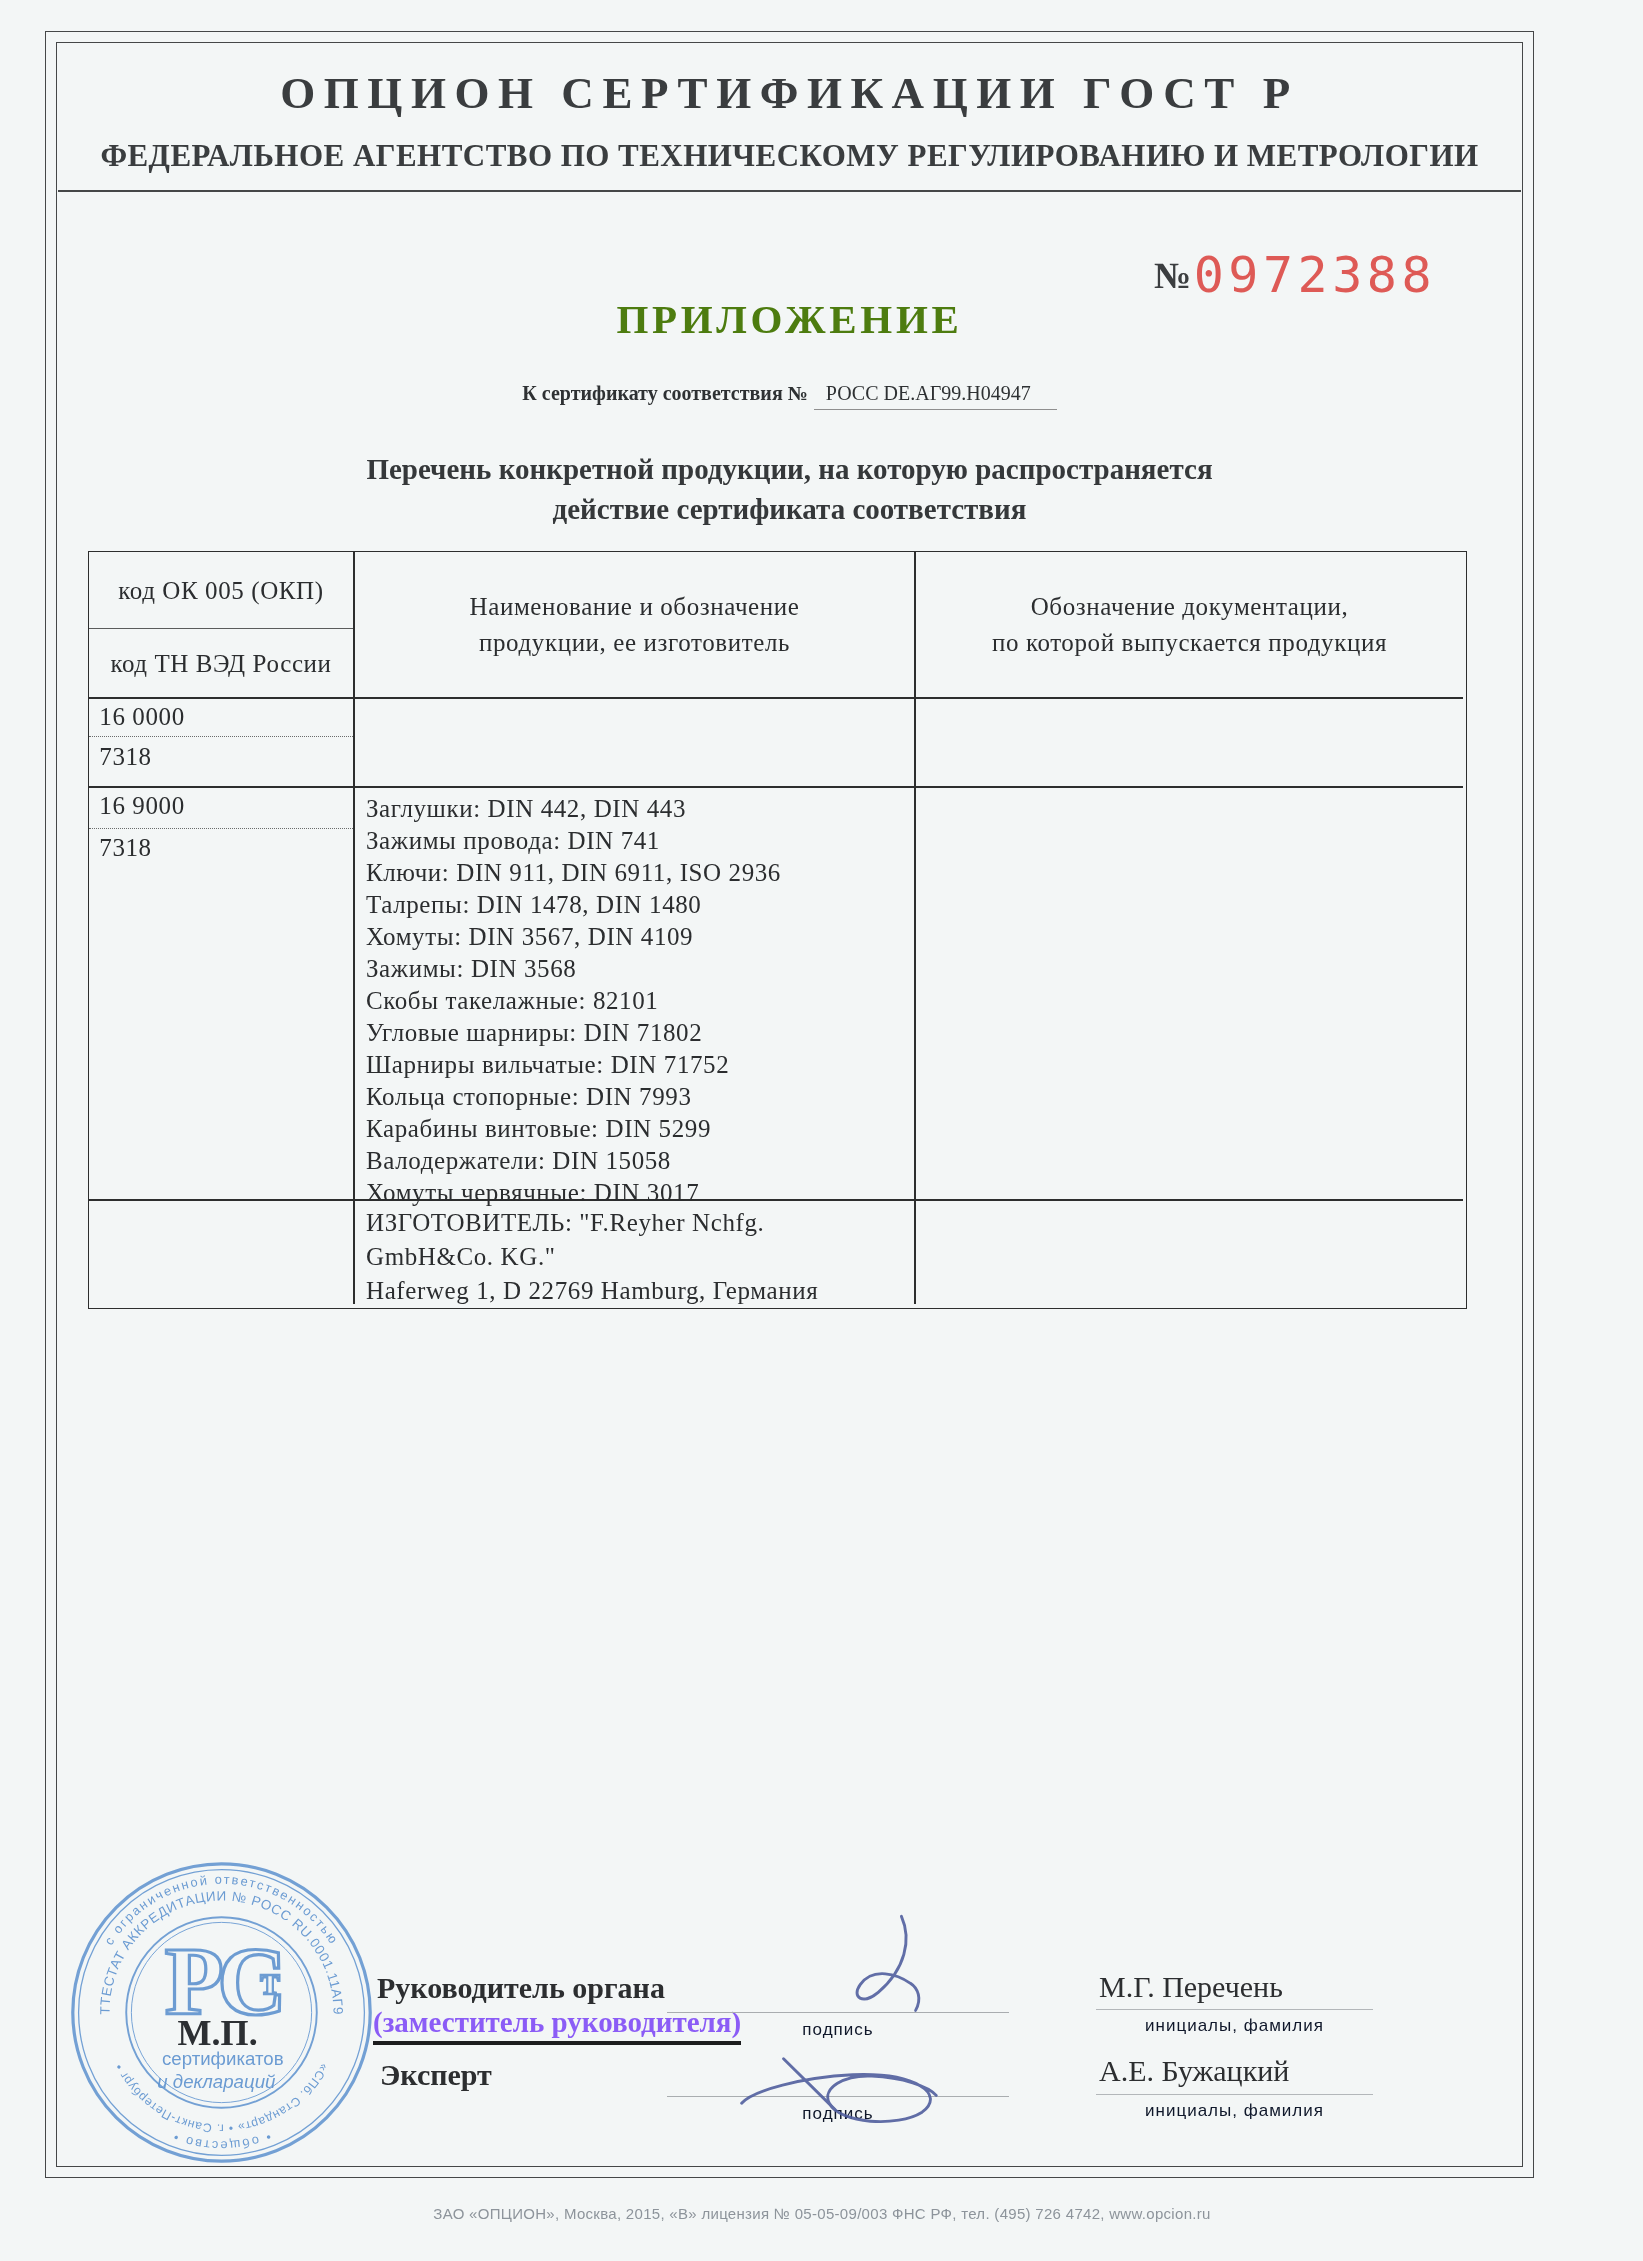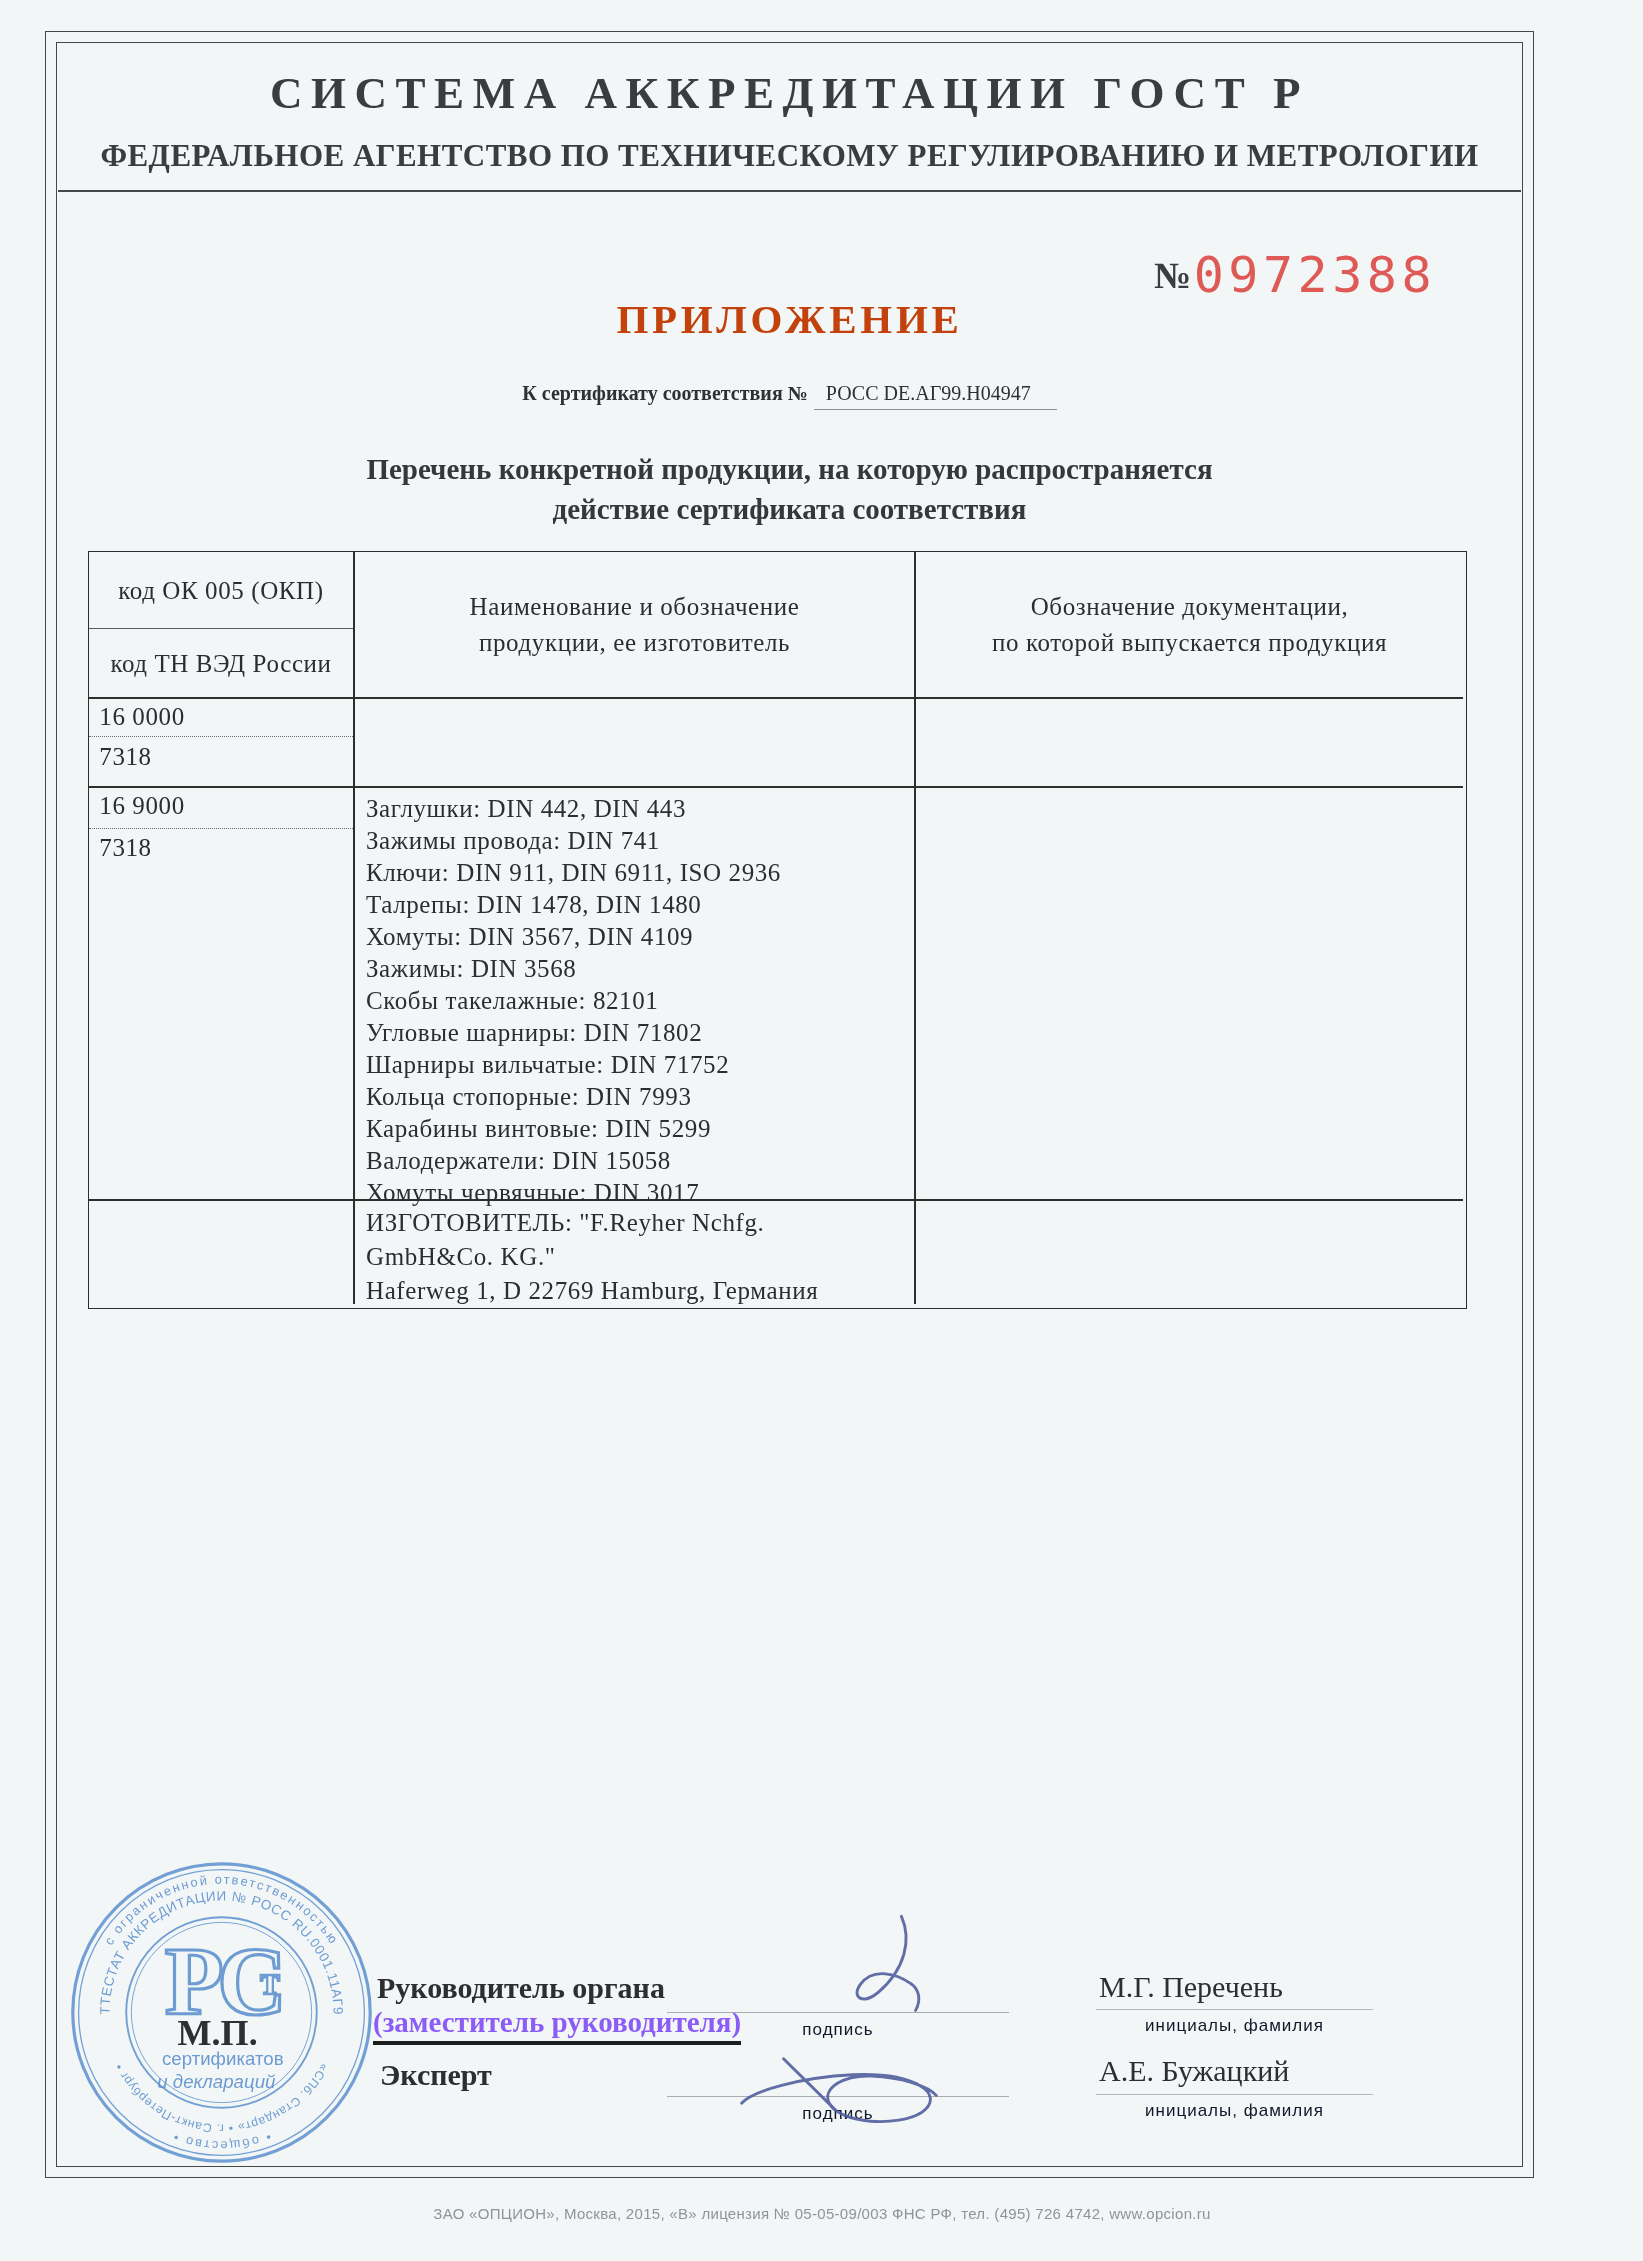--- a/index.html
+++ b/index.html
@@ -61,7 +61,7 @@
   <div class="abs frame-inner"></div>
   <div class="abs header-rule"></div>
 
-  <div class="abs h1">СИСТЕМА АККРЕДИТАЦИИ ГОСТ Р</div>
+  <div class="abs h1">ОПЦИОН СЕРТИФИКАЦИИ ГОСТ Р</div>
   <div class="abs h2">ФЕДЕРАЛЬНОЕ АГЕНТСТВО ПО ТЕХНИЧЕСКОМУ РЕГУЛИРОВАНИЮ И МЕТРОЛОГИИ</div>
 
   <div class="abs docnum">

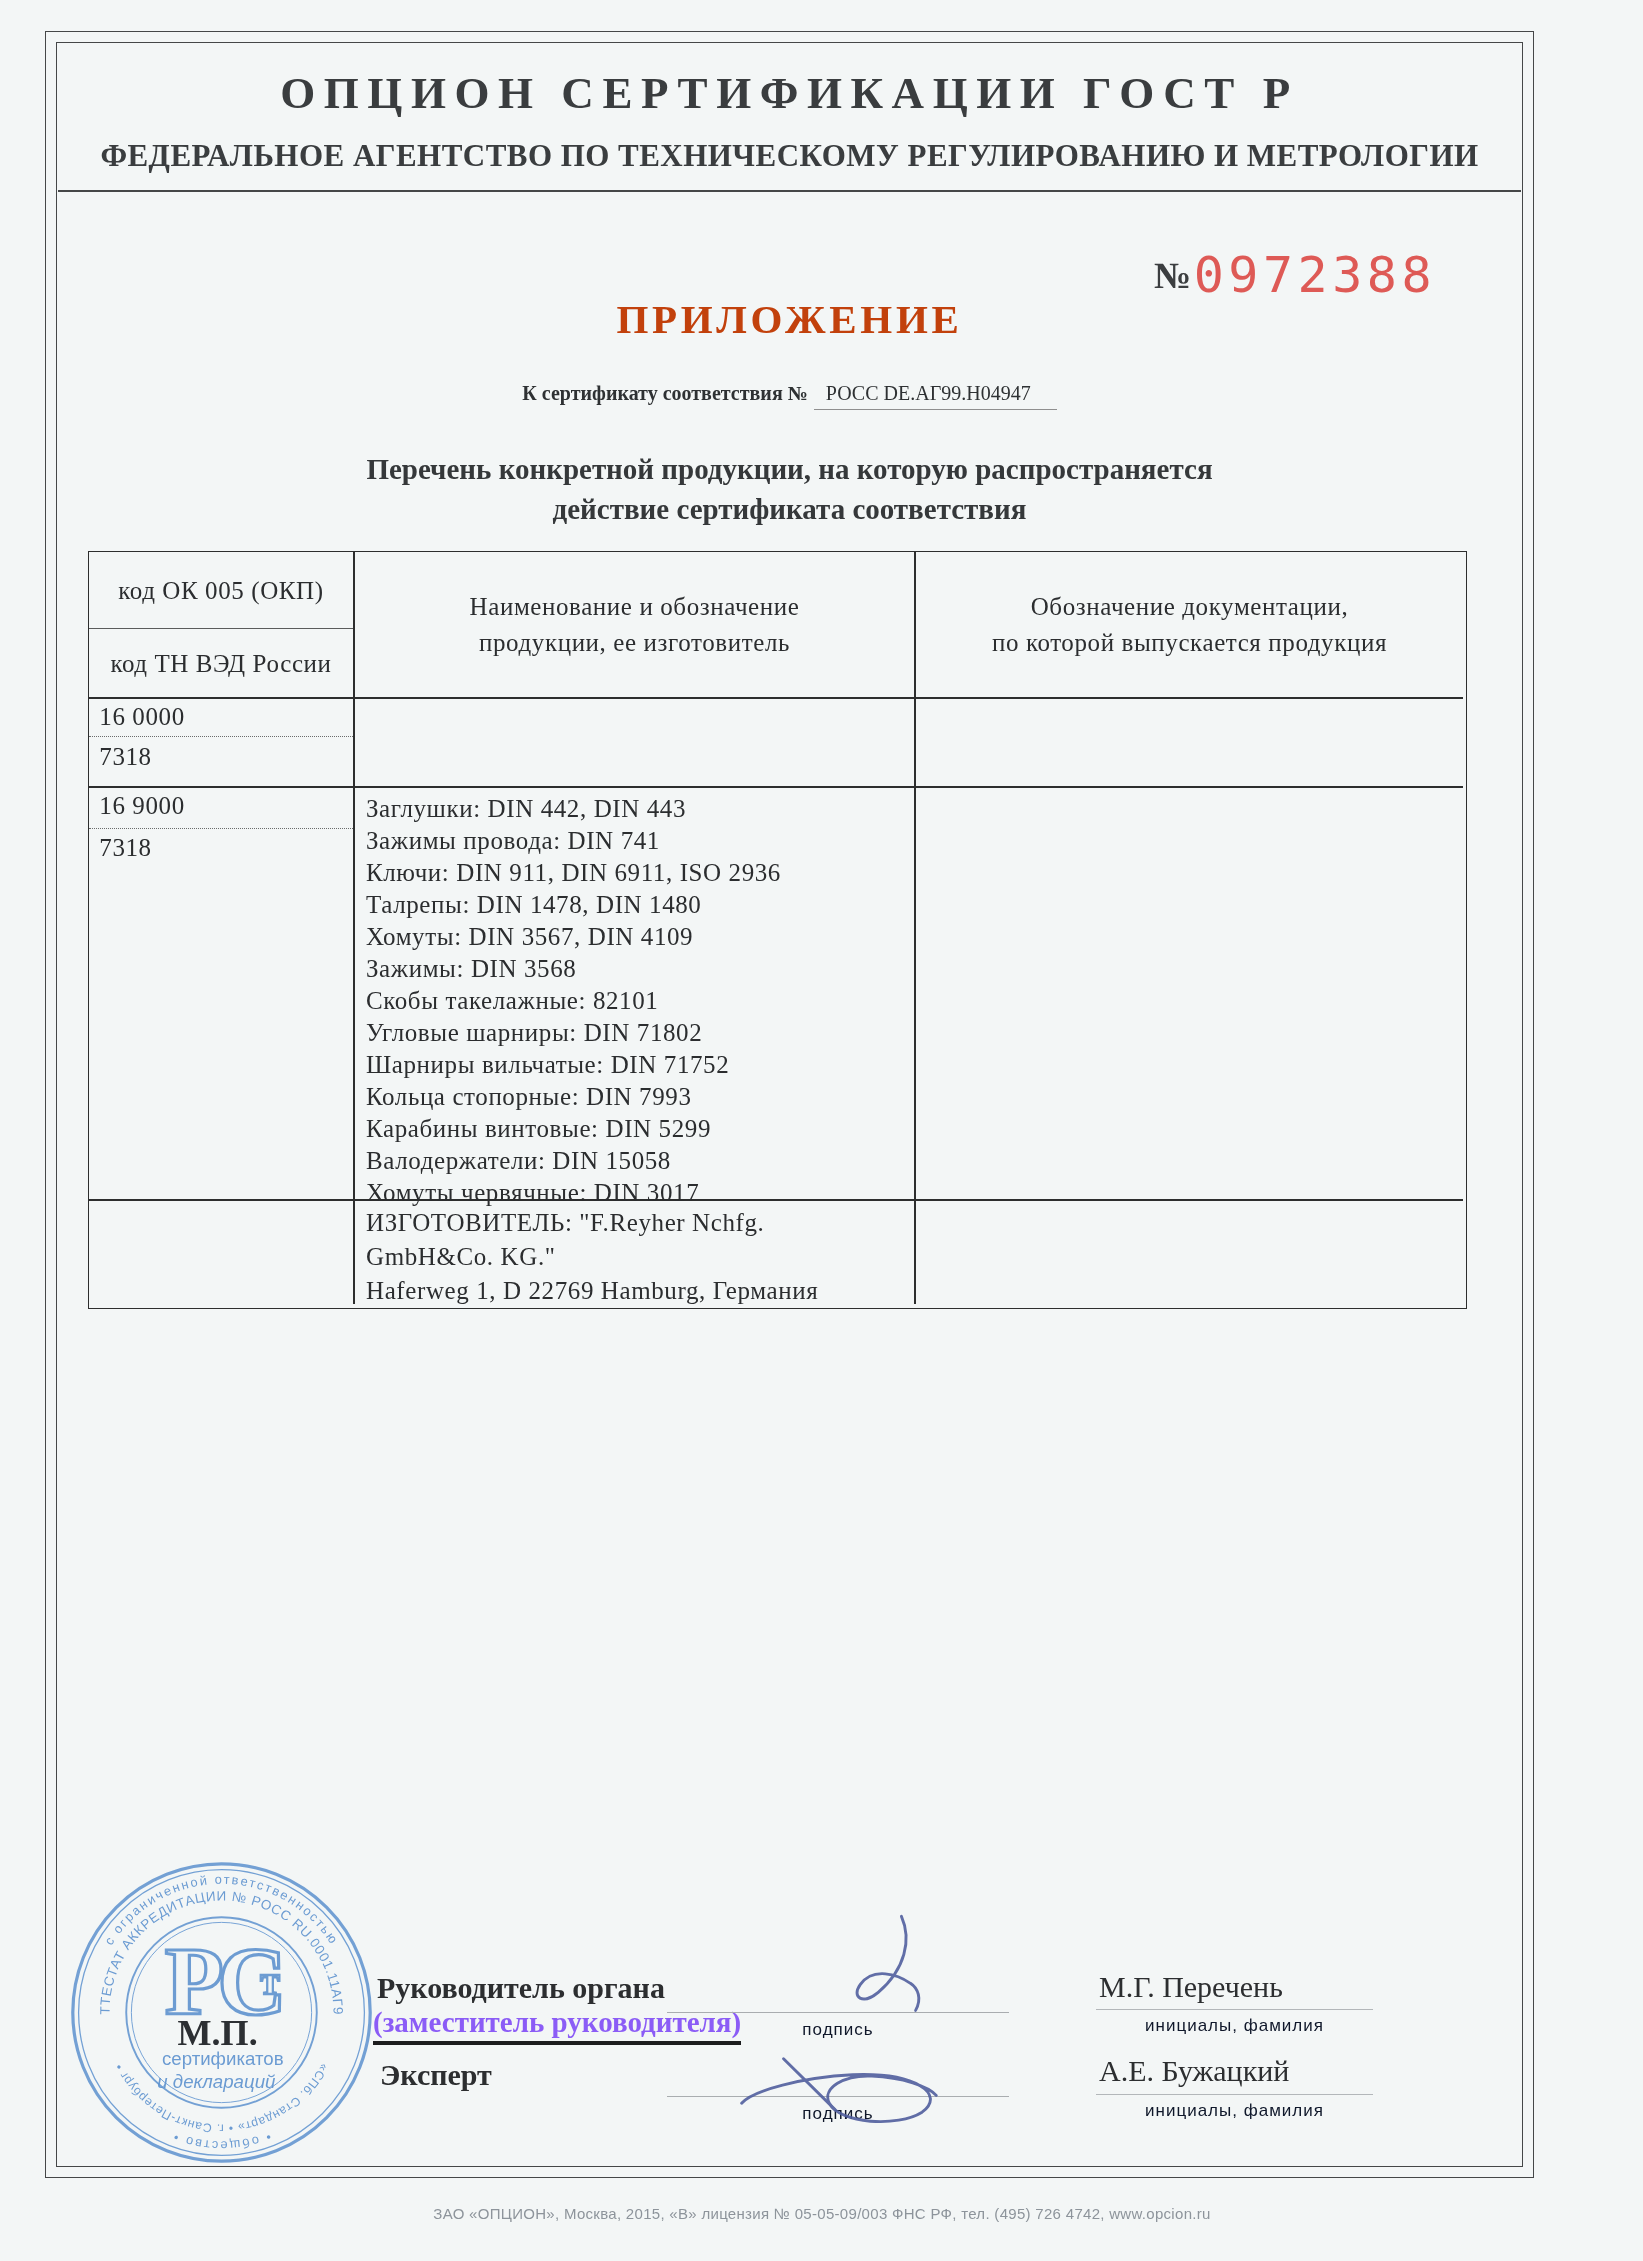--- a/index.html
+++ b/index.html
@@ -21,7 +21,7 @@
   .docnum .val{font-family:"DejaVu Sans Mono",monospace;font-size:50px;letter-spacing:4.5px;
       color:#de5a56;vertical-align:-3.9px;}
   .title{left:58px;top:295px;width:1463px;text-align:center;font-size:41px;font-weight:bold;
-      letter-spacing:.09em;color:#c2410c;}
+      letter-spacing:.09em;color:#4d7c0f;}
   .certline{left:58px;top:382px;width:1463px;text-align:center;font-size:20px;font-weight:bold;}
   .certline .val{font-weight:normal;display:inline-block;border-bottom:1.9px solid #8f8f8f;
       padding:0 26px 3.9px 11.6px;margin-left:6.4px;}

